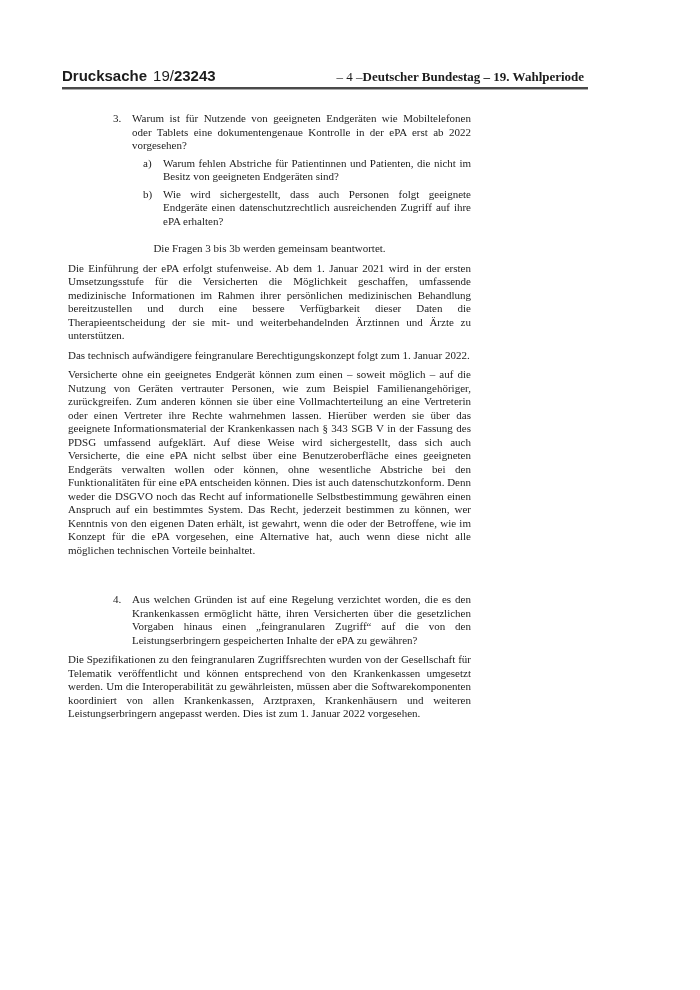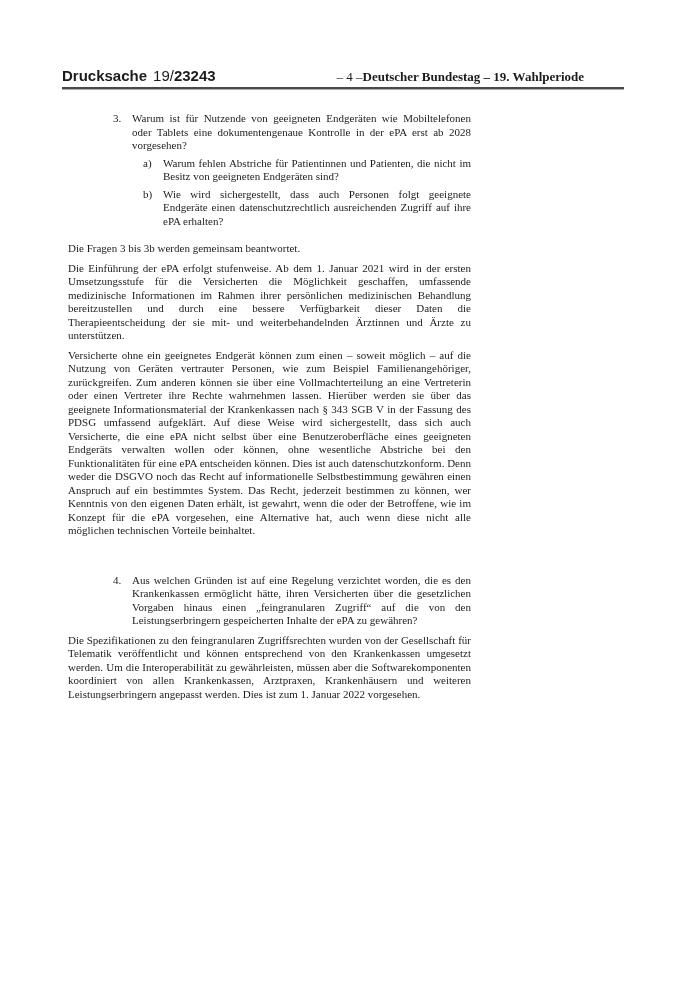--- a/index.html
+++ b/index.html
@@ -15,7 +15,6 @@
     color: #1c1c1c;
     font-family: "Liberation Serif", "DejaVu Serif", serif;
     overflow: hidden;
-    padding-left: 36px;
   }
   
   .header {

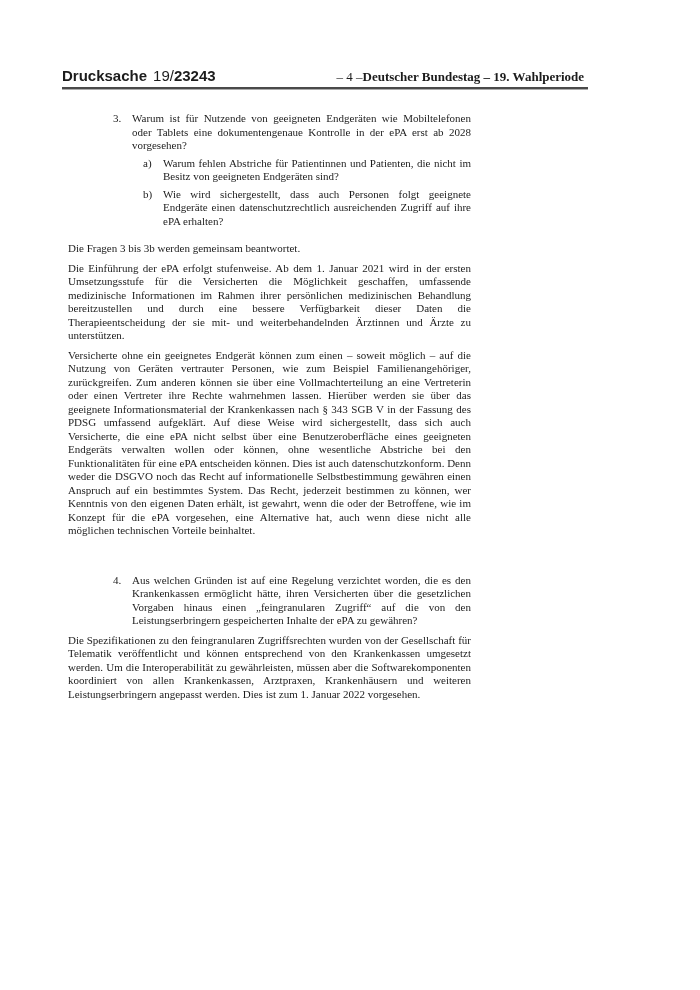--- a/index.html
+++ b/index.html
@@ -101,7 +101,7 @@
     <div class="q-block q3">
       <div class="q-row">
         <span class="q-num">3.</span>
-        <div class="q-text">Warum ist für Nutzende von geeigneten Endgeräten wie Mobiltelefonen oder Tablets eine dokumentengenaue Kontrolle in der ePA erst ab 2028 vorgesehen?</div>
+        <div class="q-text">Warum ist für Nutzende von geeigneten Endgeräten wie Mobiltelefonen oder Tablets eine dokumentengenaue Kontrolle in der ePA erst ab 2022 vorgesehen?</div>
       </div>
       <div class="q-sub">
         <span class="q-sub-label">a)</span>

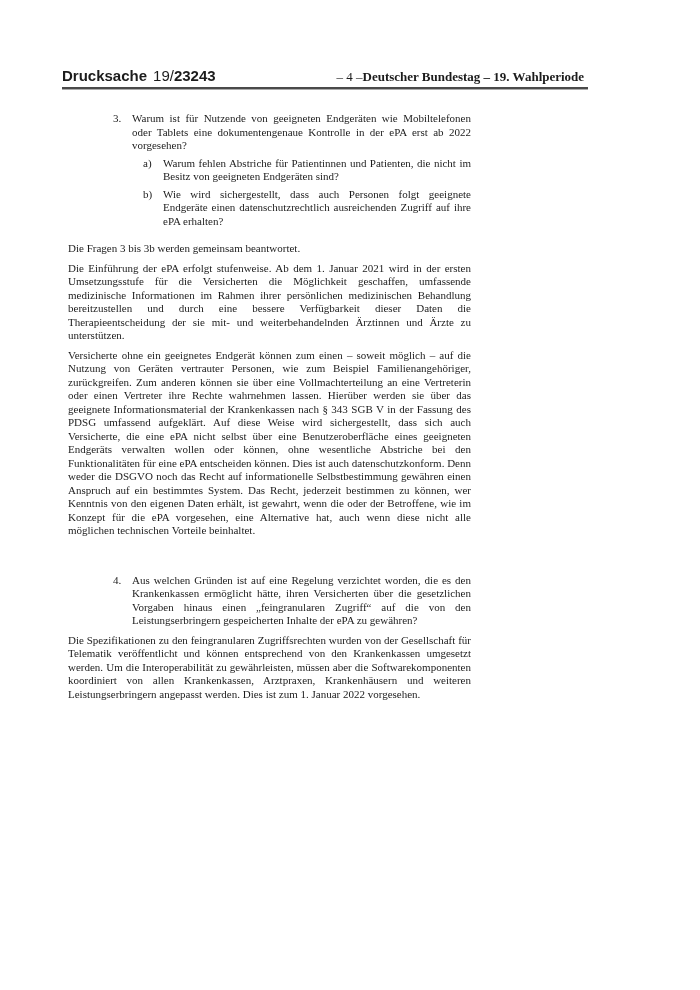--- a/index.html
+++ b/index.html
@@ -77,7 +77,7 @@
     margin: 6px 0 0 0;
     text-align: justify;
   }
-  .para.intro  { margin-top: 14px; text-align: left; }
+  .para.intro  { margin-top: 14px; text-align: center; }
   .q-block.q4  { margin-top: 36px; }
   .para.final  { }
 </style>

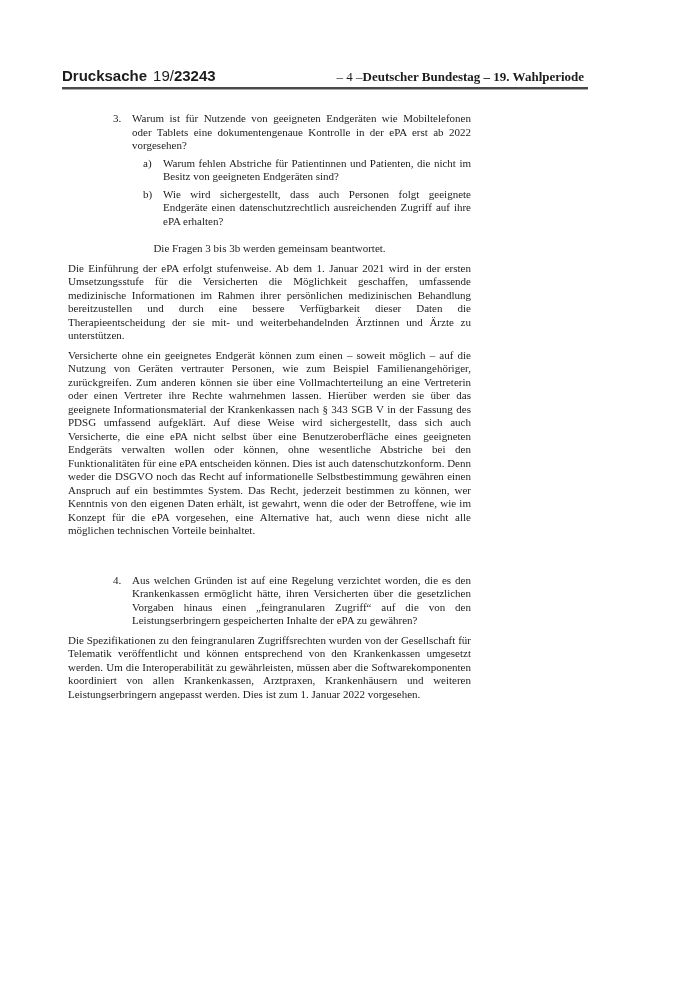--- a/index.html
+++ b/index.html
@@ -115,6 +115,7 @@
 
     <p class="para intro">Die Fragen 3 bis 3b werden gemeinsam beantwortet.</p>
     <p class="para">Die Einführung der ePA erfolgt stufenweise. Ab dem 1. Januar 2021 wird in der ersten Umsetzungsstufe für die Versicherten die Möglichkeit geschaffen, umfassende medizinische Informationen im Rahmen ihrer persönlichen medizinischen Behandlung bereitzustellen und durch eine bessere Verfügbarkeit dieser Daten die Therapieentscheidung der sie mit- und weiterbehandelnden Ärztinnen und Ärzte zu unterstützen.</p>
+    <p class="para">Das technisch aufwändigere feingranulare Berechtigungskonzept folgt zum 1. Januar 2022.</p>
     <p class="para">Versicherte ohne ein geeignetes Endgerät können zum einen – soweit möglich – auf die Nutzung von Geräten vertrauter Personen, wie zum Beispiel Familienangehöriger, zurückgreifen. Zum anderen können sie über eine Vollmachterteilung an eine Vertreterin oder einen Vertreter ihre Rechte wahrnehmen lassen. Hierüber werden sie über das geeignete Informationsmaterial der Krankenkassen nach § 343 SGB V in der Fassung des PDSG umfassend aufgeklärt. Auf diese Weise wird sichergestellt, dass sich auch Versicherte, die eine ePA nicht selbst über eine Benutzeroberfläche eines geeigneten Endgeräts verwalten wollen oder können, ohne wesentliche Abstriche bei den Funktionalitäten für eine ePA entscheiden können. Dies ist auch datenschutzkonform. Denn weder die DSGVO noch das Recht auf informationelle Selbstbestimmung gewähren einen Anspruch auf ein bestimmtes System. Das Recht, jederzeit bestimmen zu können, wer Kenntnis von den eigenen Daten erhält, ist gewahrt, wenn die oder der Betroffene, wie im Konzept für die ePA vorgesehen, eine Alternative hat, auch wenn diese nicht alle möglichen technischen Vorteile beinhaltet.</p>
 
     <div class="q-block q4">

